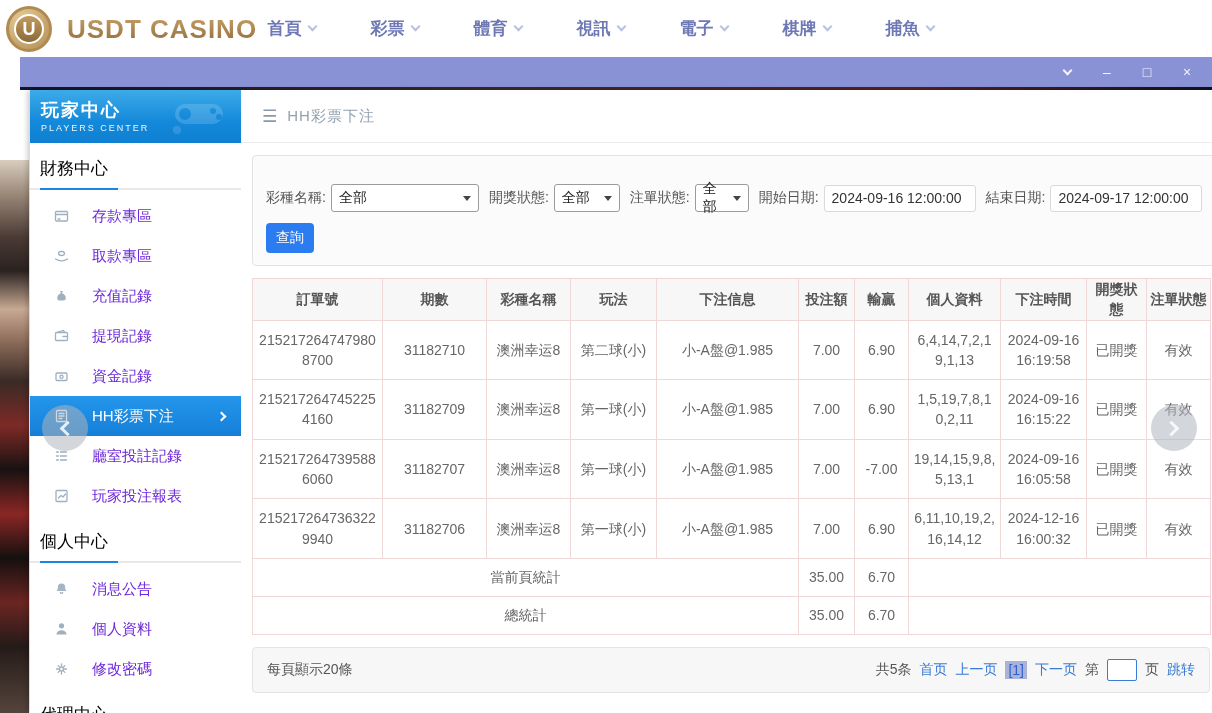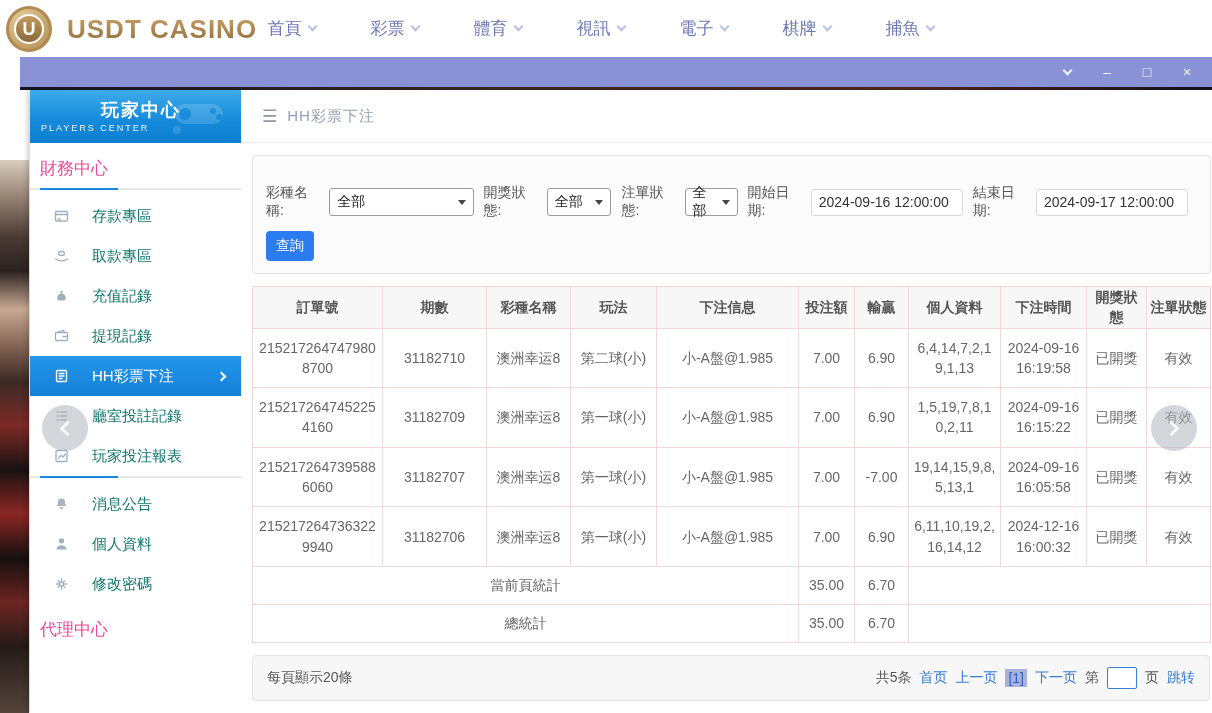--- a/index.html
+++ b/index.html
@@ -16,7 +16,7 @@
     background:linear-gradient(180deg,#c49a5e,#8a6a38); }
   .logo-text { margin-left:15px; font-size:26px; font-weight:bold; letter-spacing:1px;
     background:linear-gradient(180deg,#caa269,#8f6b3a); -webkit-background-clip:text; background-clip:text; color:transparent; }
-  .menu { position:absolute; left:240px; top:0; height:57px; display:flex; align-items:center; }
+  .menu { position:absolute; left:240px; top:0; height:57px; display:flex; align-items:center;font-weight:bold; }
   .menu-item { width:103px; display:flex; align-items:center; justify-content:center; gap:7px;
     font-size:17px; color:#6d78b5; cursor:pointer; }
   .chev { width:7px; height:7px; border-right:2px solid #b9c0e2; border-bottom:2px solid #b9c0e2;

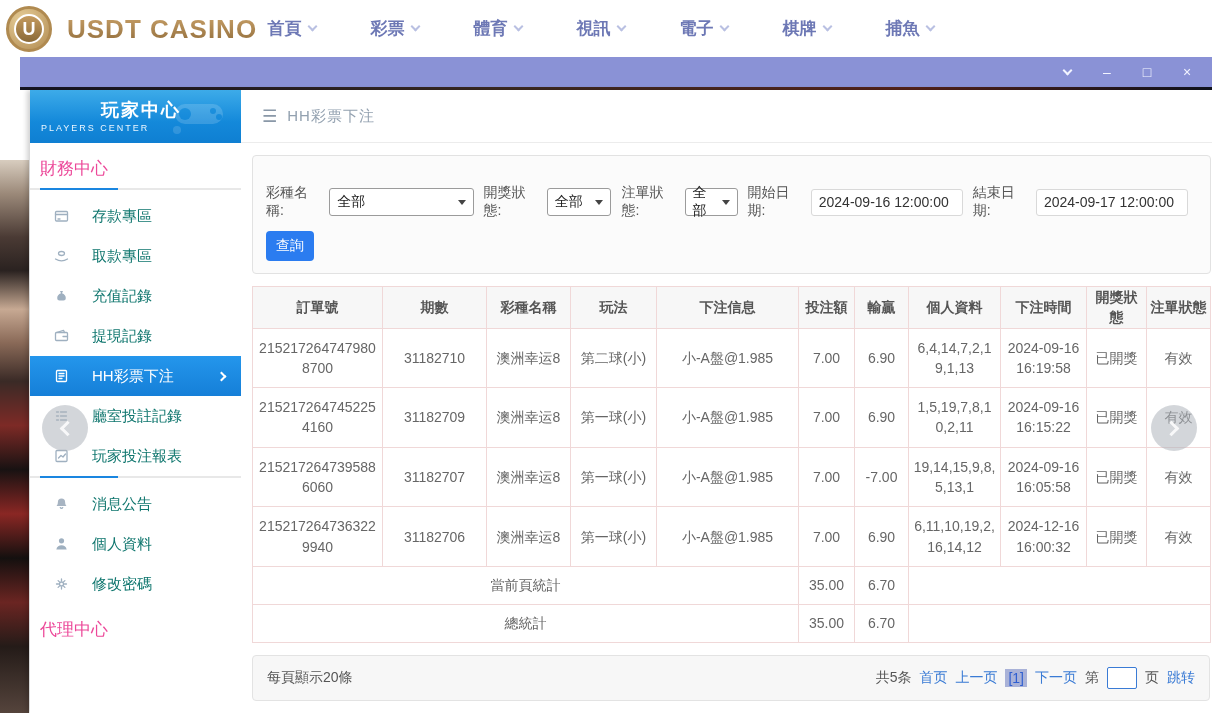--- a/index.html
+++ b/index.html
@@ -43,7 +43,7 @@
   .sidebar { width:211px; flex:none; background:#fff; }
   .side-head { height:53px; background:linear-gradient(180deg,#3dabe9 0%,#1489da 60%,#0f7fd2 100%);
     color:#fff; padding:8px 0 0 11px; position:relative; overflow:hidden; }
-  .side-head h1 { font-size:18px; font-weight:bold; letter-spacing:2px;text-align:center; }
+  .side-head h1 { font-size:18px; font-weight:bold; letter-spacing:2px; }
   .side-head p { font-size:9px; letter-spacing:2px; margin-top:1px; color:#eaf6ff; }
   .pad-deco { position:absolute; right:10px; top:6px; opacity:.45; }
   .section-title { font-size:17px; color:#ec4899; padding:14px 0 8px 10px; }

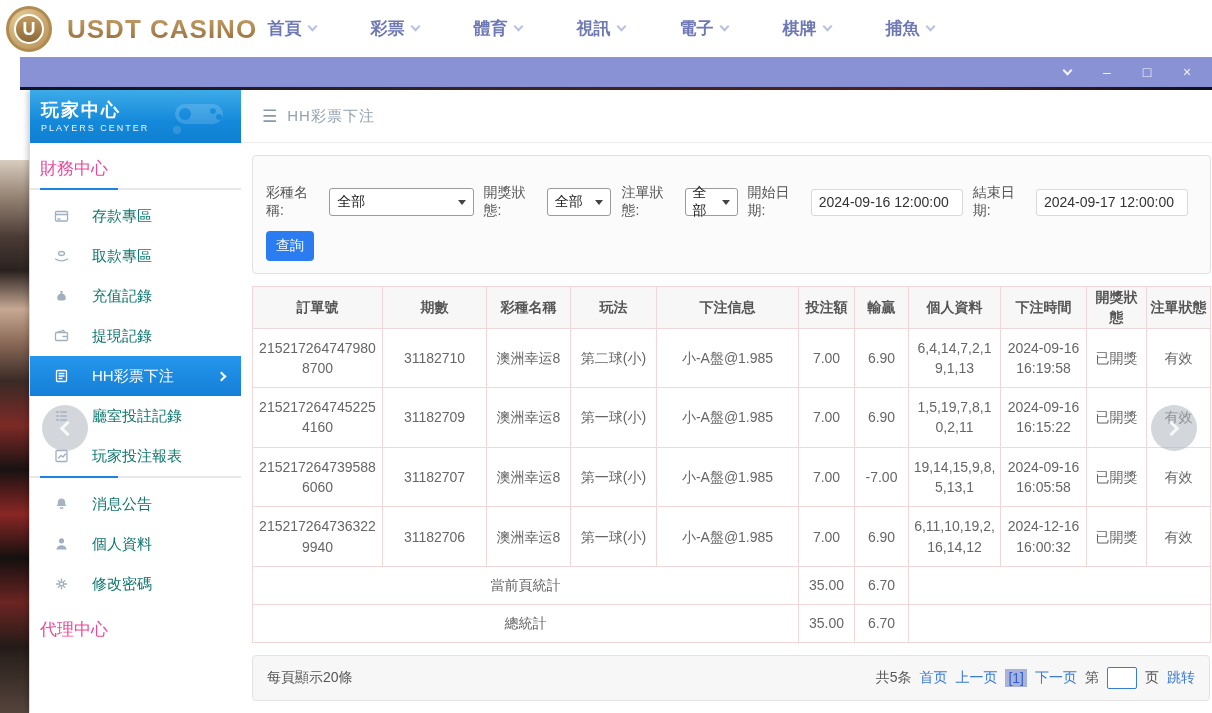--- a/index.html
+++ b/index.html
@@ -46,7 +46,7 @@
   .side-head h1 { font-size:18px; font-weight:bold; letter-spacing:2px; }
   .side-head p { font-size:9px; letter-spacing:2px; margin-top:1px; color:#eaf6ff; }
   .pad-deco { position:absolute; right:10px; top:6px; opacity:.45; }
-  .section-title { font-size:17px; color:#ec4899; padding:14px 0 8px 10px; }
+  .section-title { font-size:17px; color:#000000; padding:14px 0 8px 10px; }
   .section-rule { height:2px; margin:0 0 6px 0; background:#e8e8e8; position:relative; }
   .section-rule::before { content:""; position:absolute; left:10px; top:0; width:78px; height:2px; background:#1a86e0; }
   .side-item { height:40px; display:flex; align-items:center; padding-left:23px; cursor:pointer;

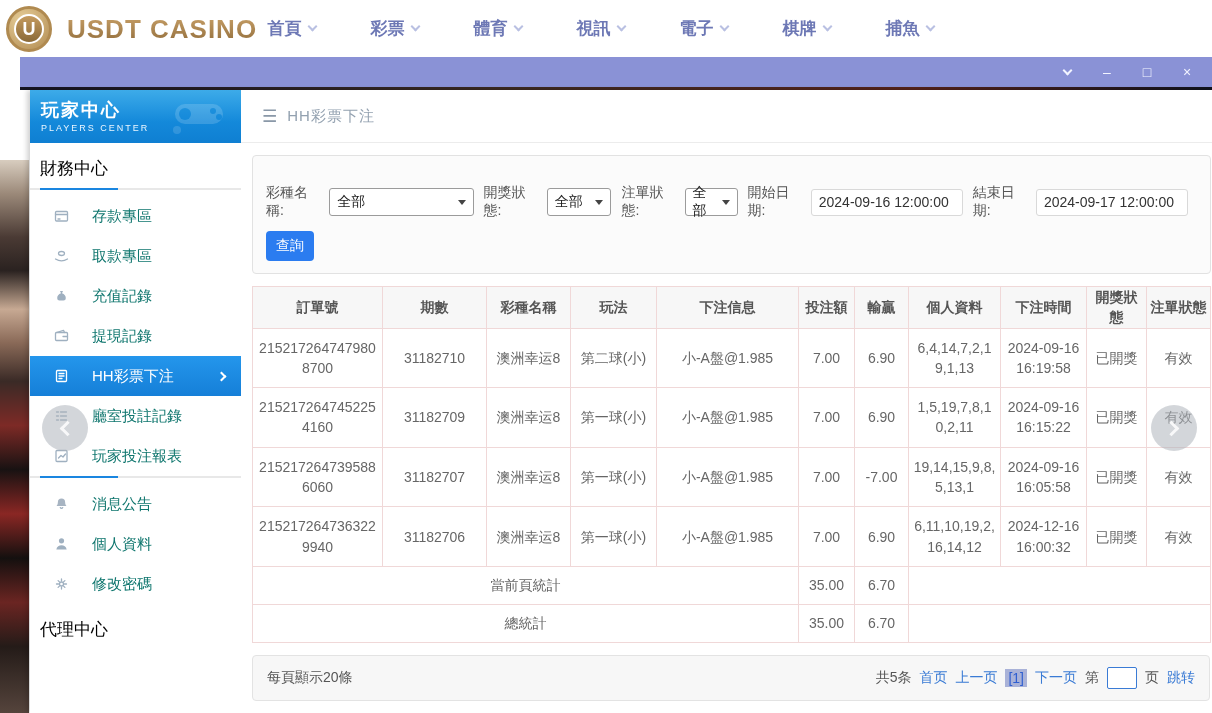--- a/index.html
+++ b/index.html
@@ -50,7 +50,7 @@
   .section-rule { height:2px; margin:0 0 6px 0; background:#e8e8e8; position:relative; }
   .section-rule::before { content:""; position:absolute; left:10px; top:0; width:78px; height:2px; background:#1a86e0; }
   .side-item { height:40px; display:flex; align-items:center; padding-left:23px; cursor:pointer;
-    font-size:15px; color:#0f766e; }
+    font-size:15px; color:#6d28d9; }
   .side-item .sicon { width:17px; height:16px; margin-right:22px; flex:none; display:flex; align-items:center; }
   .side-item.active { background:linear-gradient(180deg,#2496ec,#157fd8); color:#fff; position:relative; }
   .side-item.active .arrow { position:absolute; right:16px; width:7px; height:7px;

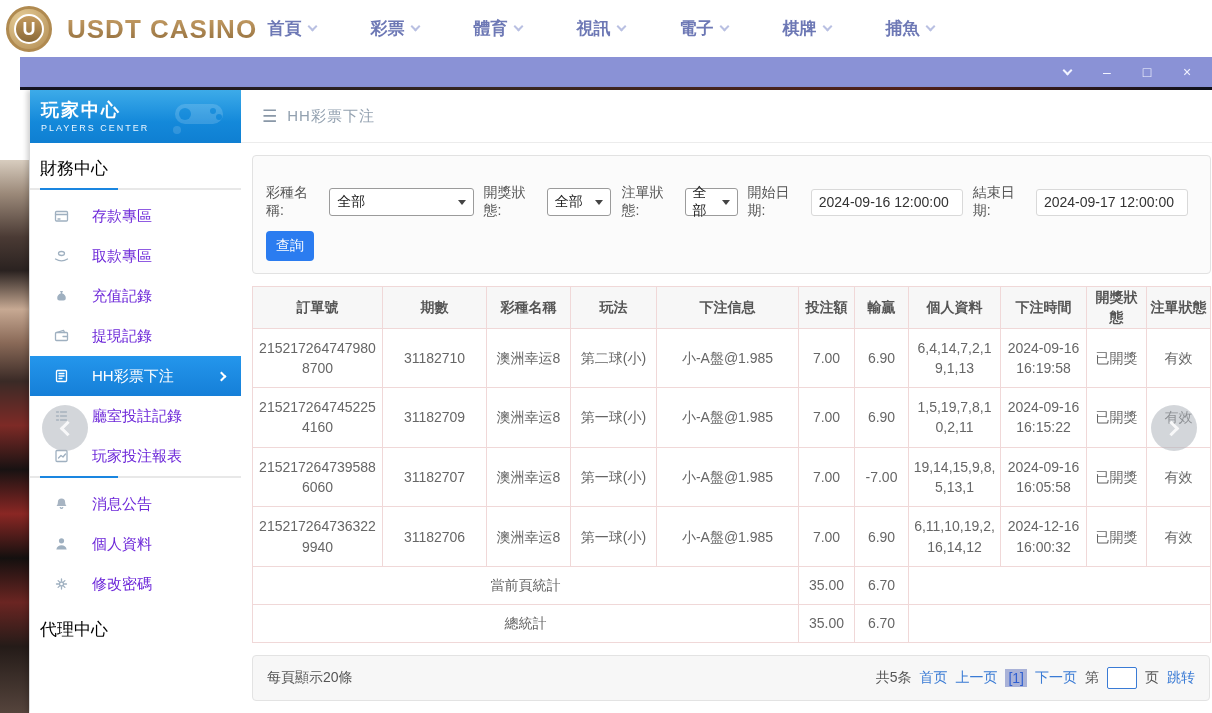--- a/index.html
+++ b/index.html
@@ -76,7 +76,7 @@
   .search-btn { margin-top:11px; width:48px; height:30px; background:#2b7cf0; border:none; border-radius:4px;
     color:#fff; font-size:14px; cursor:pointer; font-family:inherit; }
 
-  table.grid { margin:12px 2px 0 11px; width:958px; border-collapse:collapse; table-layout:fixed;
+  table.grid { margin:12px 17px 0 11px; width:958px; border-collapse:collapse; table-layout:fixed;
     font-size:14px; color:#666;border-radius:7px; }
   .grid th, .grid td { border:1px solid #f0d8d8; text-align:center; word-break:break-all; line-height:1.45; }
   .grid th { height:41px; background:#f7f7f7; color:#555; font-weight:bold; font-size:14px; padding:0 2px; }

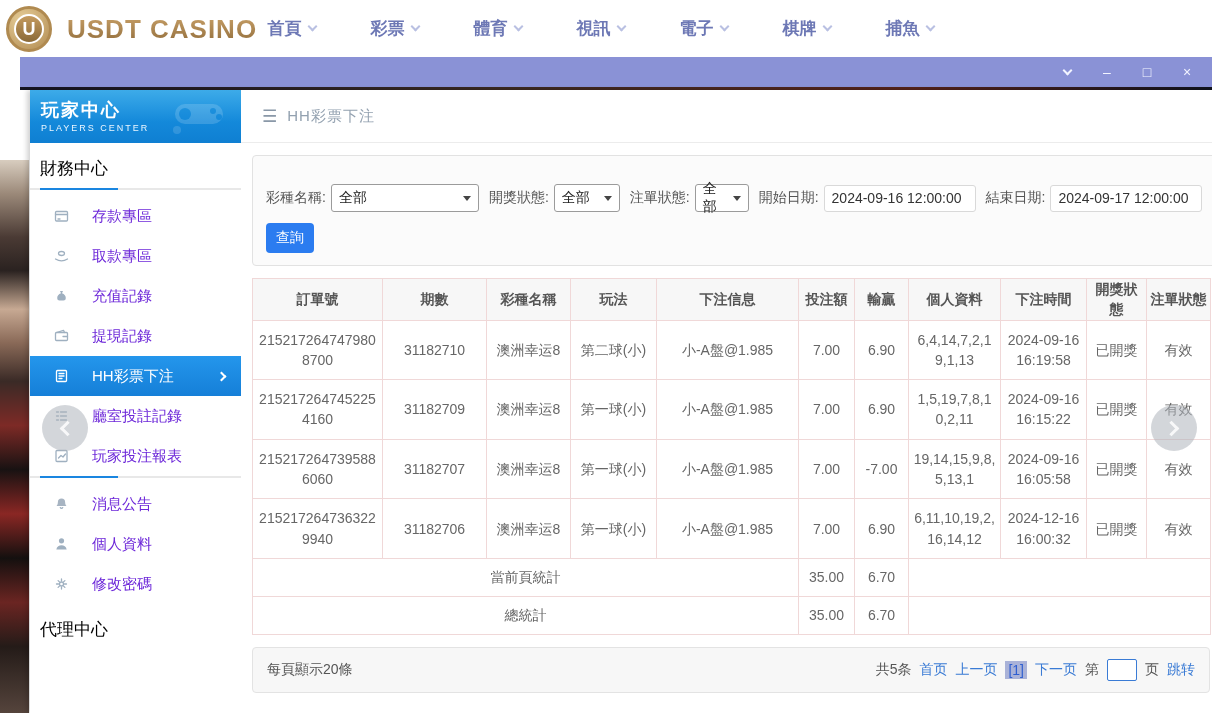--- a/index.html
+++ b/index.html
@@ -208,6 +208,15 @@
             </svg>
           </span>
         <span>提現記錄</span>
+      </div>
+      <div class="side-item">
+        <span class="sicon">
+            <svg class="ic" width="17" height="16" viewBox="0 0 16 16">
+              <rect x="2.5" y="5" width="11" height="7.5" rx="1"></rect>
+              <circle cx="8" cy="8.75" r="1.6"></circle>
+            </svg>
+          </span>
+        <span>資金記錄</span>
       </div>
       <div class="side-item active">
         <span class="sicon">

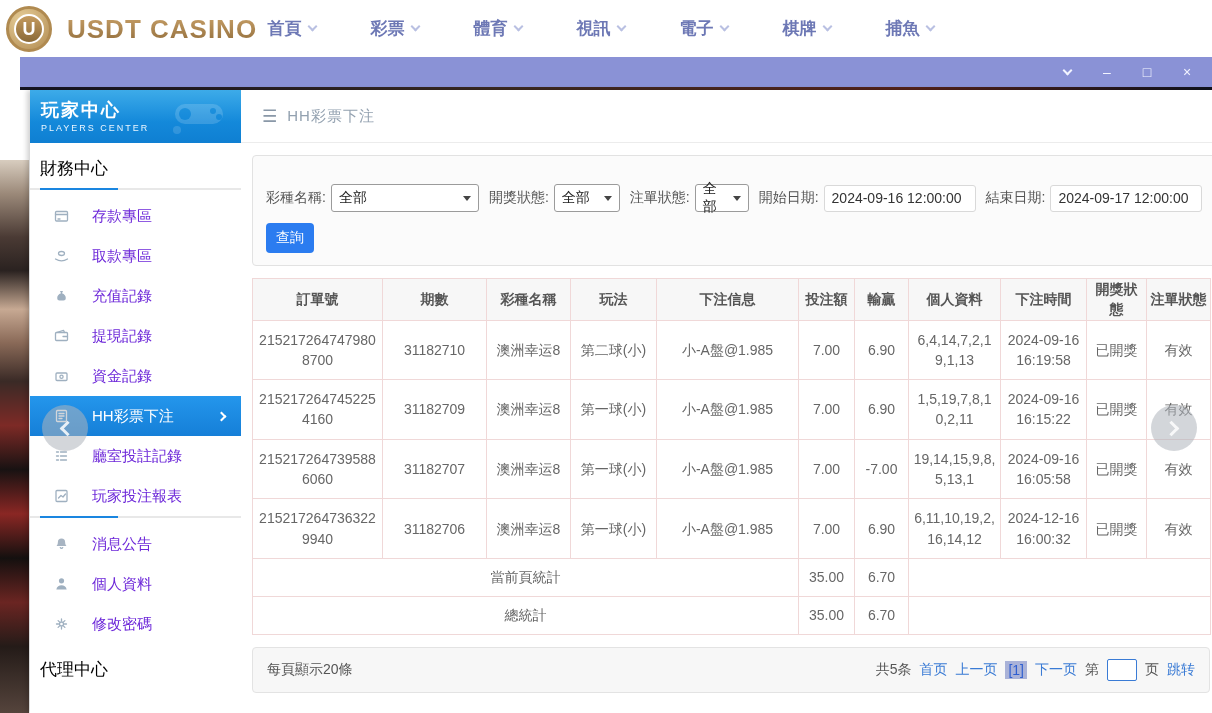--- a/index.html
+++ b/index.html
@@ -246,6 +246,7 @@
         <span>玩家投注報表</span>
       </div>
 
+      <div class="section-title">個人中心</div>
       <div class="section-rule"></div>
 
       <div class="side-item">

